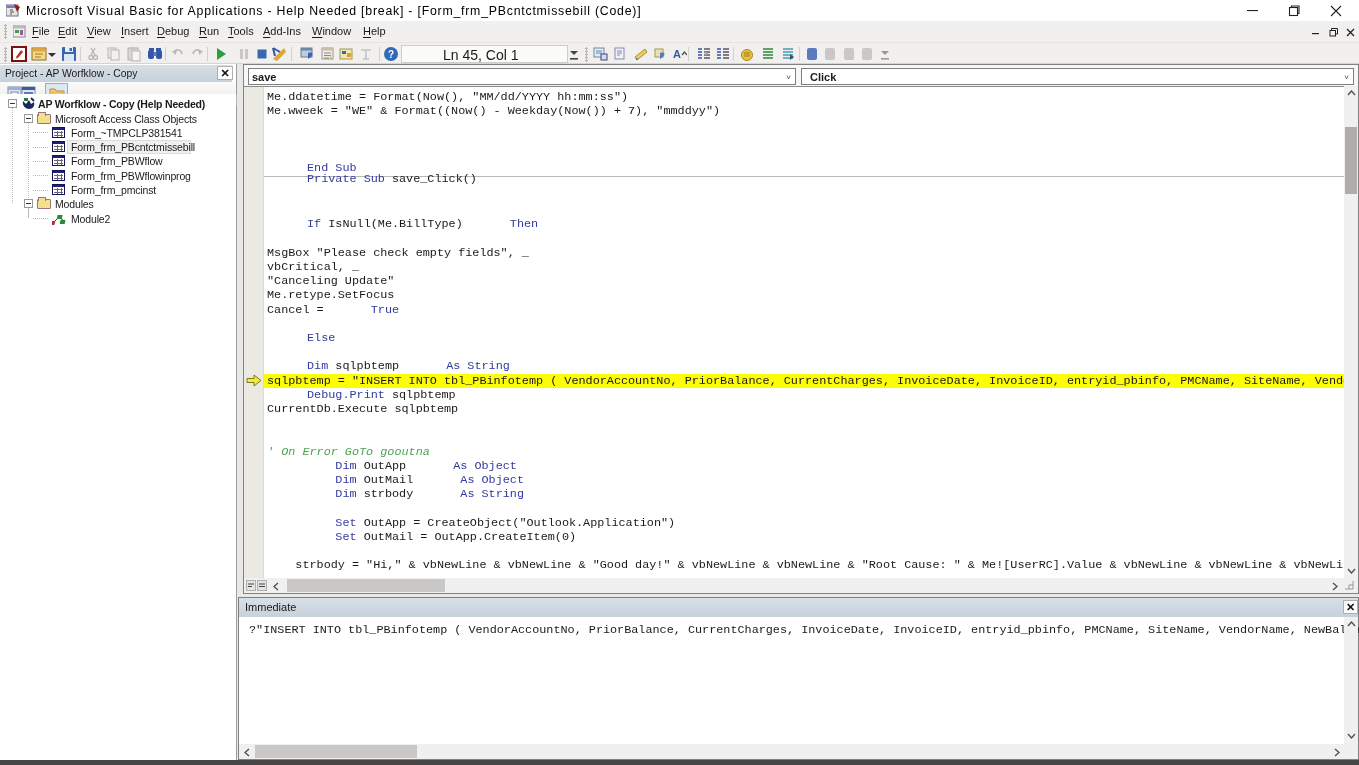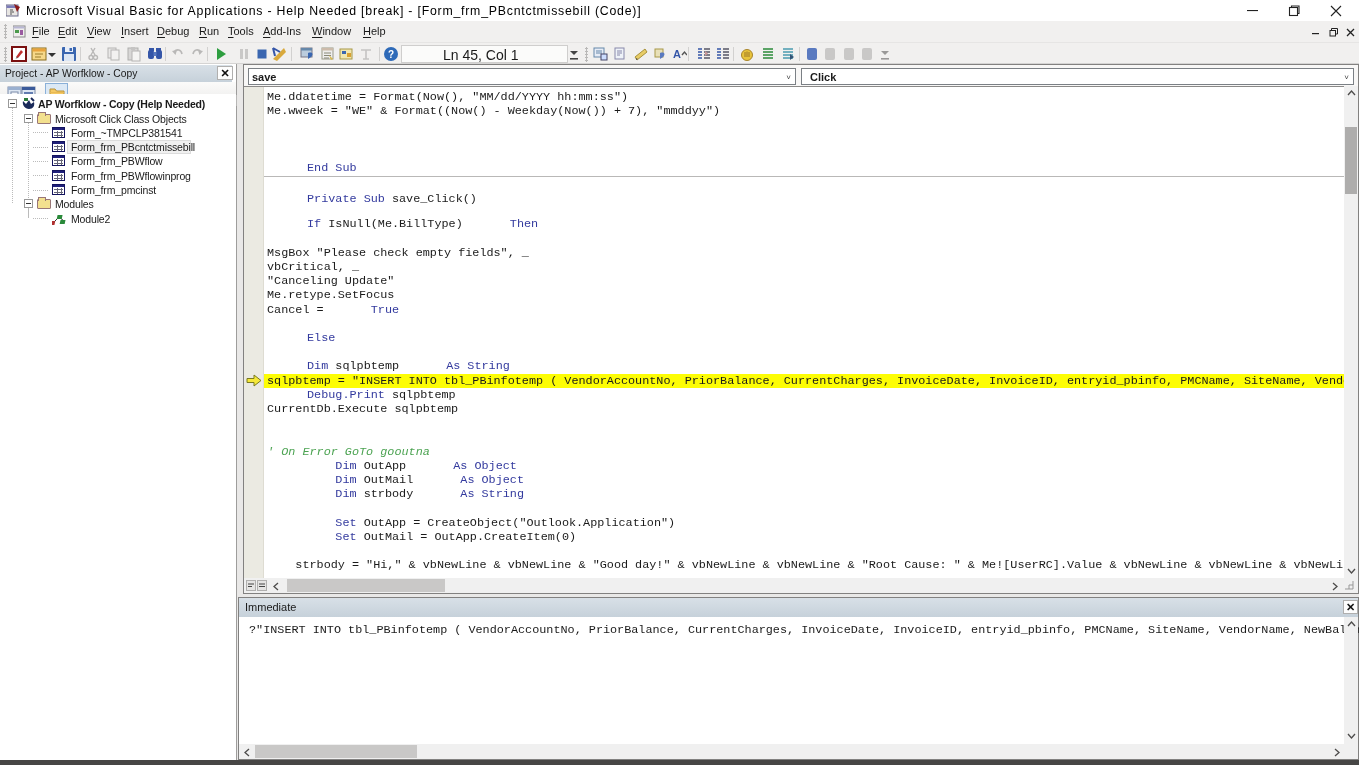--- a/index.html
+++ b/index.html
@@ -326,7 +326,7 @@
       <div class="trow" style="left:0;top:17.5px">
         <span class="texp" style="left:24px;top:2px"></span>
         <span class="folder" style="left:37px;top:2px"></span>
-        <span style="position:absolute;left:55px;top:0;line-height:14.28px">Microsoft Click Class Objects</span>
+        <span style="position:absolute;left:55px;top:0;line-height:14.28px">Microsoft Access Class Objects</span>
       </div>
       <div class="trow" style="left:0;top:31.8px">
         <span class="fico" style="left:52px;top:1px"></span>

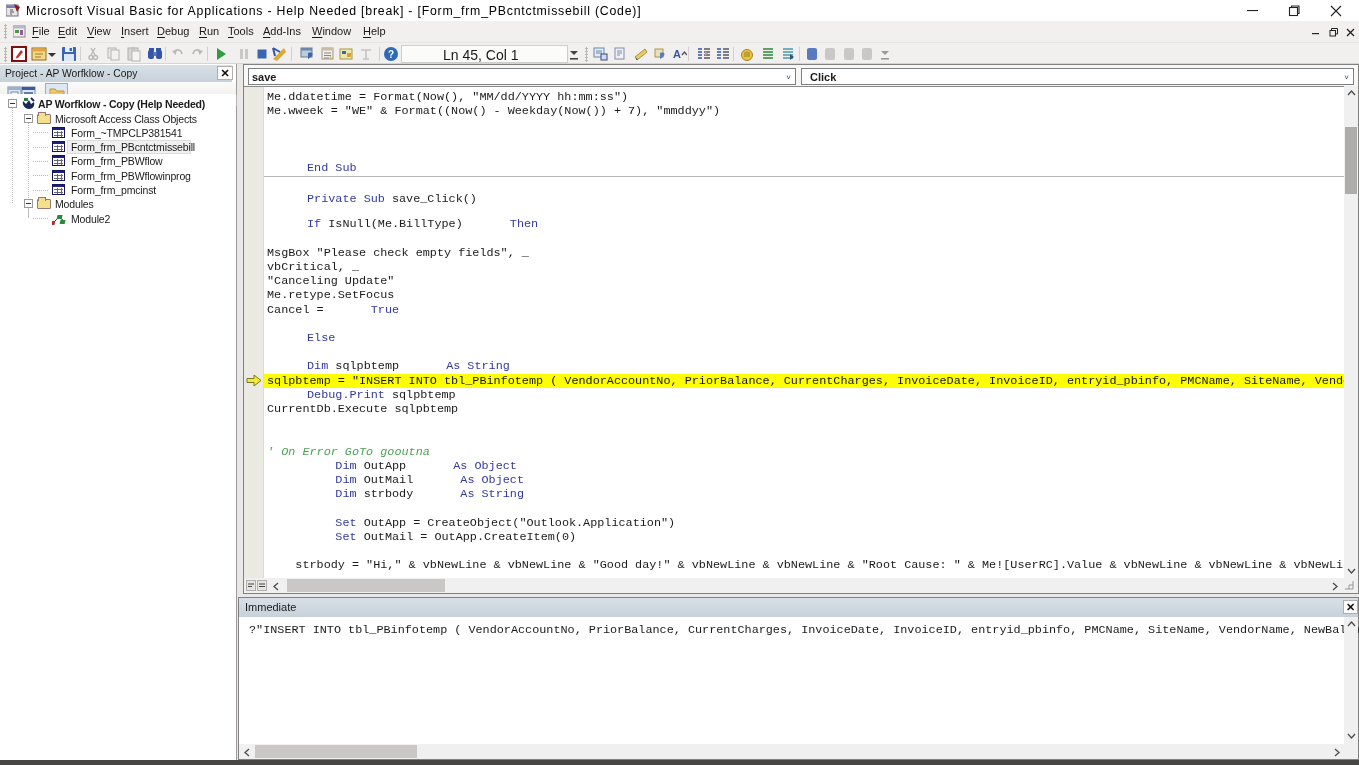--- a/index.html
+++ b/index.html
@@ -380,7 +380,7 @@
       <div class="cl" style="top:2.4px">Me.ddatetime = Format(Now(), "MM/dd/YYYY hh:mm:ss")</div>
       <div class="cl" style="top:16.6px">Me.wweek = "WE" &amp; Format((Now() - Weekday(Now()) + 7), "mmddyy")</div>
       <div class="cl" style="top:73.4px"><span class="kw">End Sub</span></div>
-      <div class="cl" style="top:105px"><span class="kw">Private Sub </span>save_Click()</div>
+      <div class="cl" style="top:85px"><span class="kw">Private Sub </span>save_Click()</div>
       <div class="cl" style="top:130.2px"><span class="kw">If </span>IsNull(Me.BillType) <span class="kw">Then</span></div>
       <div class="cl" style="top:158.6px">MsgBox "Please check empty fields", _</div>
       <div class="cl" style="top:172.8px">vbCritical, _</div>

